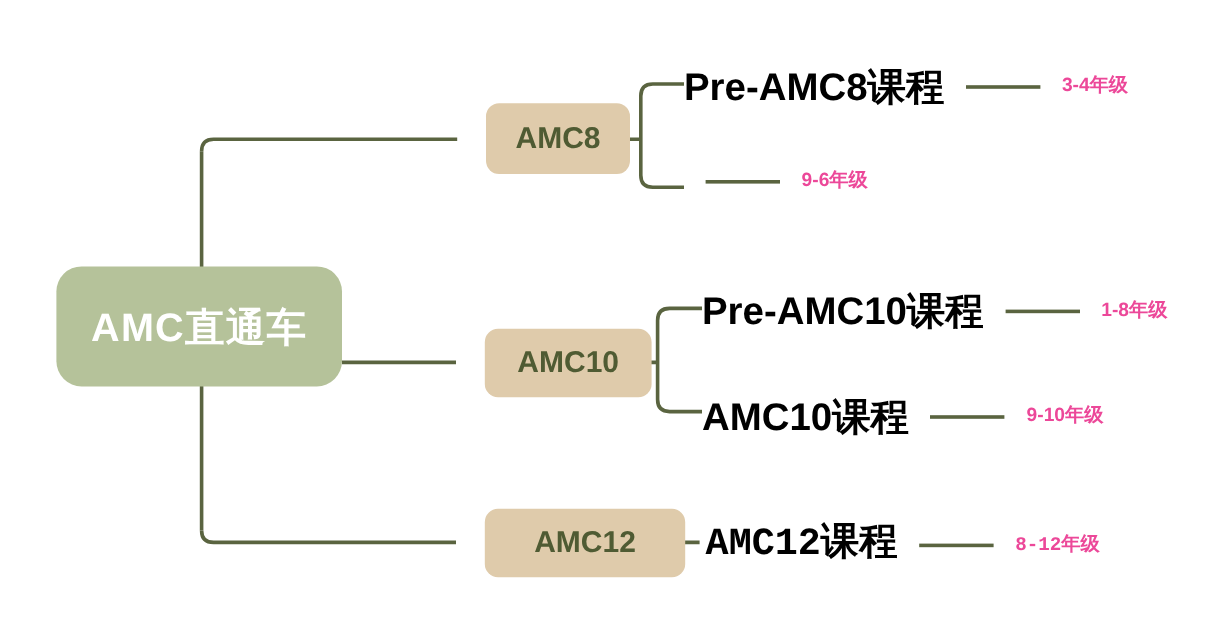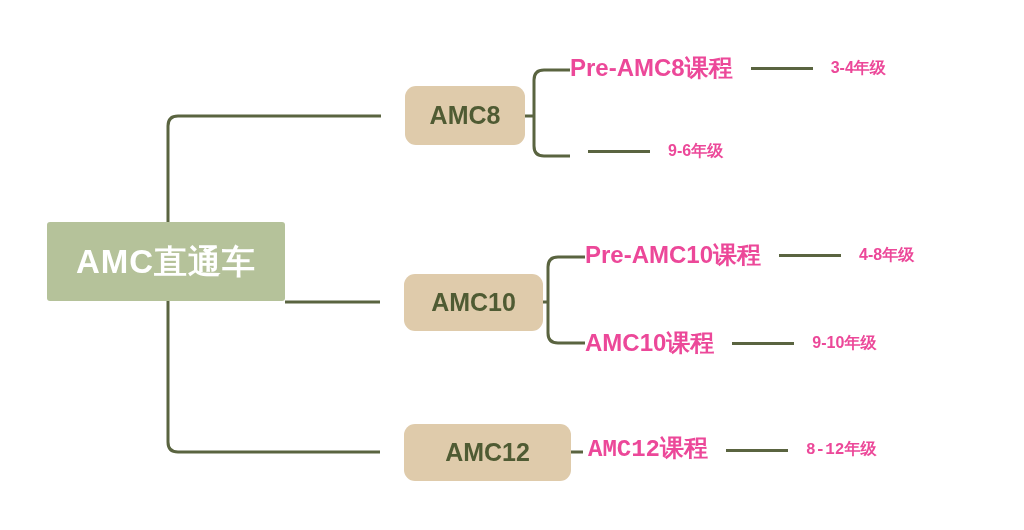--- a/index.html
+++ b/index.html
@@ -79,8 +79,8 @@
     white-space: nowrap;
   }
   .leaf-title {
-    color: #ec4899;
-    font-size: 24px;
+    color: #000000;
+    font-size: 32px;
     font-weight: bold;
     line-height: 1;
   }

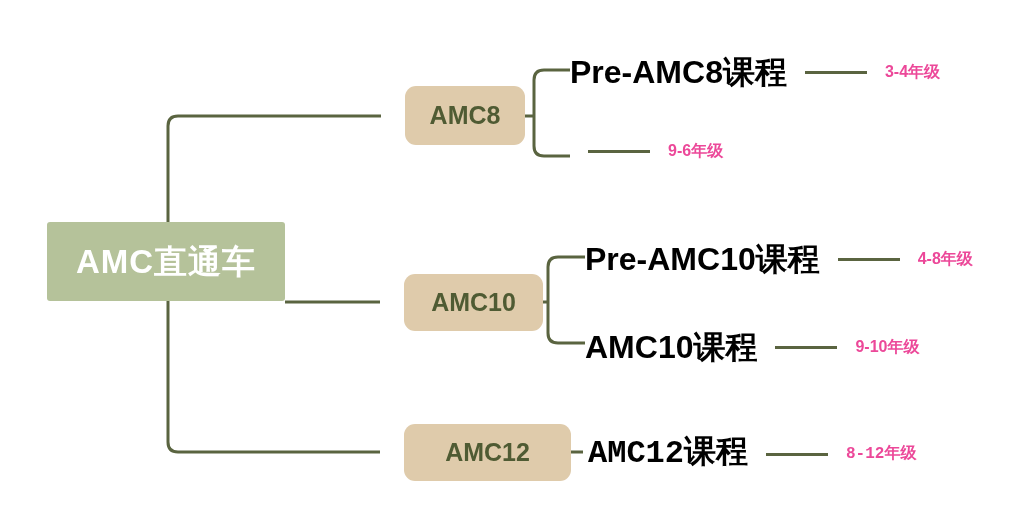--- a/index.html
+++ b/index.html
@@ -32,9 +32,9 @@
     left: 47px;
     top: 222px;
     width: 238px;
-    height: 79px;
+    height: 100px;
     background: #b5c29a;
-    border-radius: 3px;
+    border-radius: 21px;
     display: flex;
     align-items: center;
     justify-content: center;

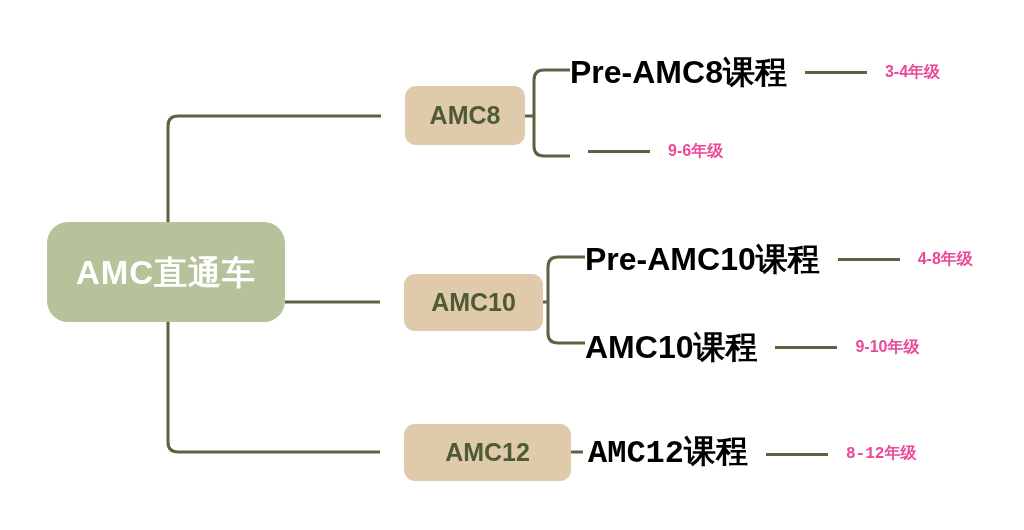--- a/index.html
+++ b/index.html
@@ -161,7 +161,7 @@
   <div class="leaf leaf-pre-amc10">
     <span class="leaf-title">Pre-AMC10课程</span>
     <span class="leaf-dash"></span>
-    <span class="leaf-grade">4-8年级</span>
+    <span class="leaf-grade">1-8年级</span>
   </div>
 
   <div class="leaf leaf-amc10">

